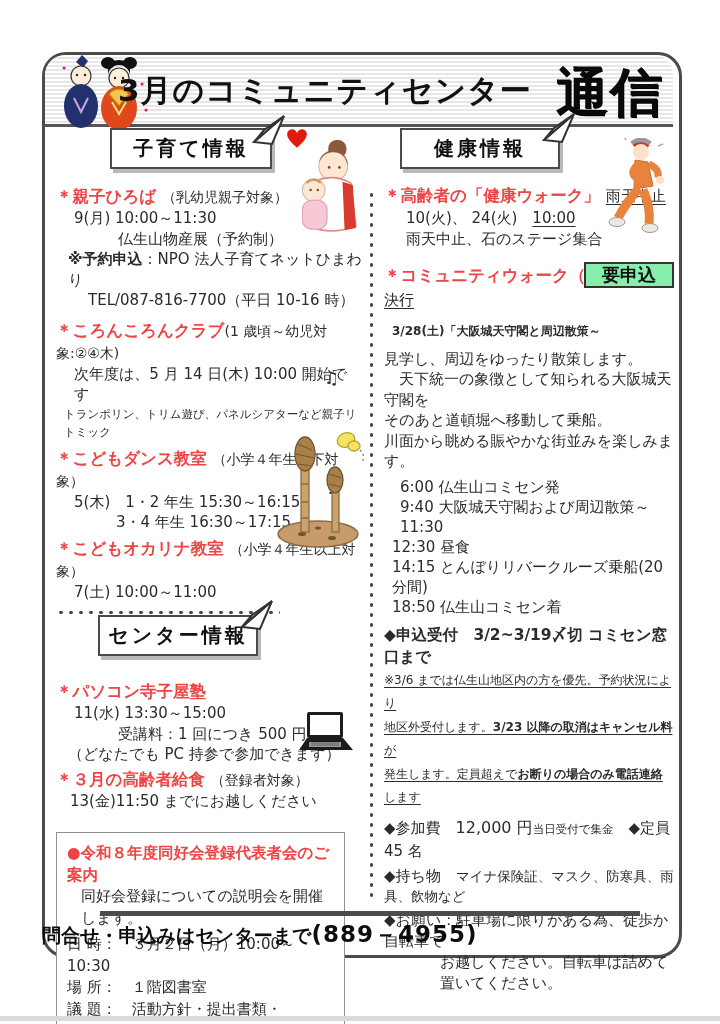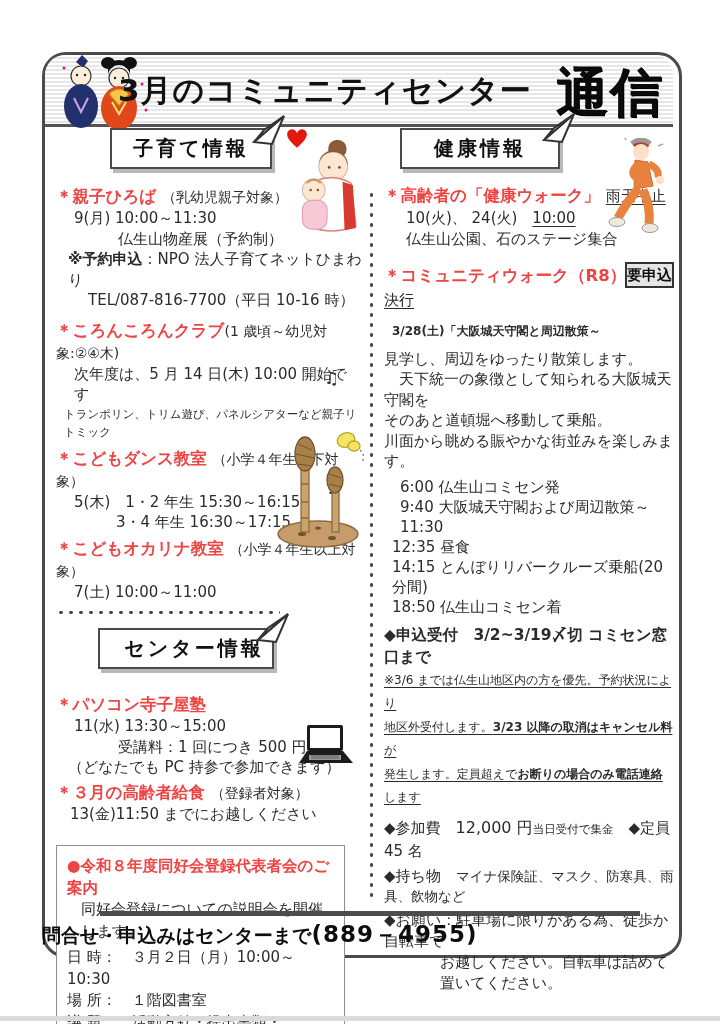--- a/index.html
+++ b/index.html
@@ -258,7 +258,7 @@
         <span class="u" style="font-size:15px;font-weight:400">雨天中止</span>
       </div>
       <div class="line" style="padding-left:22px;line-height:22px"><span>10(火)、 24(火)</span>　<span class="u">10:00</span></div>
-      <div class="line" style="padding-left:22px">仏生山公園、石のステージ集合</div>
+      <div class="line" style="padding-left:22px">雨天中止、石のステージ集合</div>
     </div>
 
     <div style="margin-top:14px;position:relative">

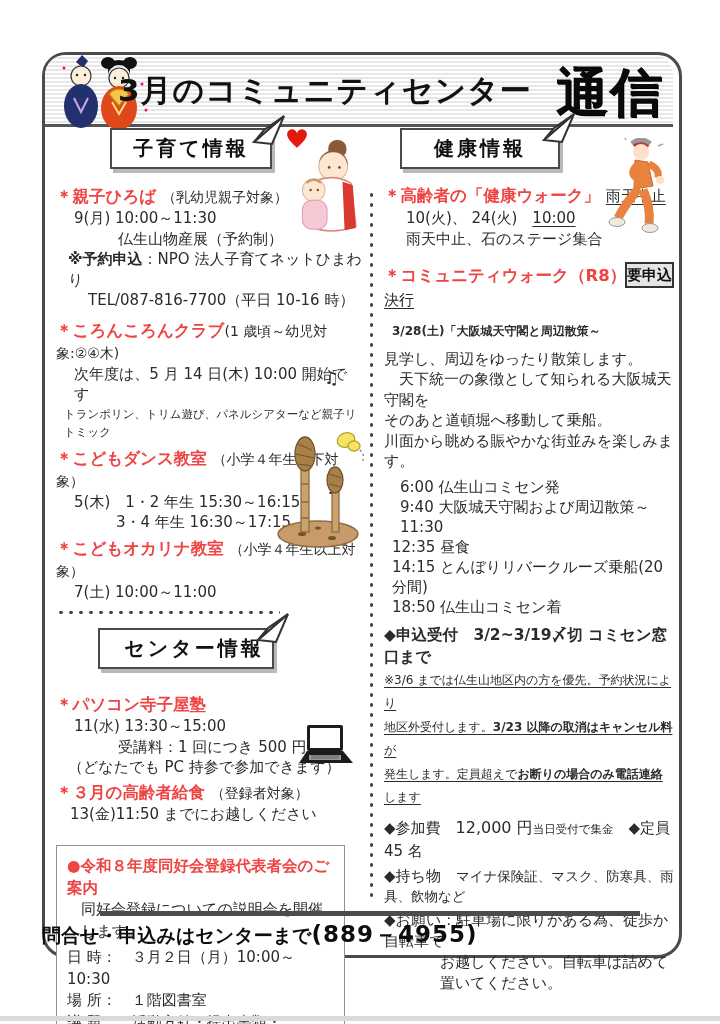--- a/index.html
+++ b/index.html
@@ -52,8 +52,8 @@
   .indent2{padding-left:62px;}
   .indent3{padding-left:12px;}
 
-  .badge-box{display:inline-block;border:2px solid #333;font-weight:700;font-size:15px;
-      padding:0 0;line-height:22px;color:#111;background:#e5e5e5;}
+  .badge-box{display:inline-block;border:2px solid #333;font-weight:700;font-size:18px;
+      padding:0 16px;line-height:22px;color:#111;background:#86efac;}
 
   .doukoukai-box{margin-top:21px;border:1.6px solid #909090;background:#fff;
       padding:9px 8px 8px 10px;width:289px;box-sizing:border-box;}

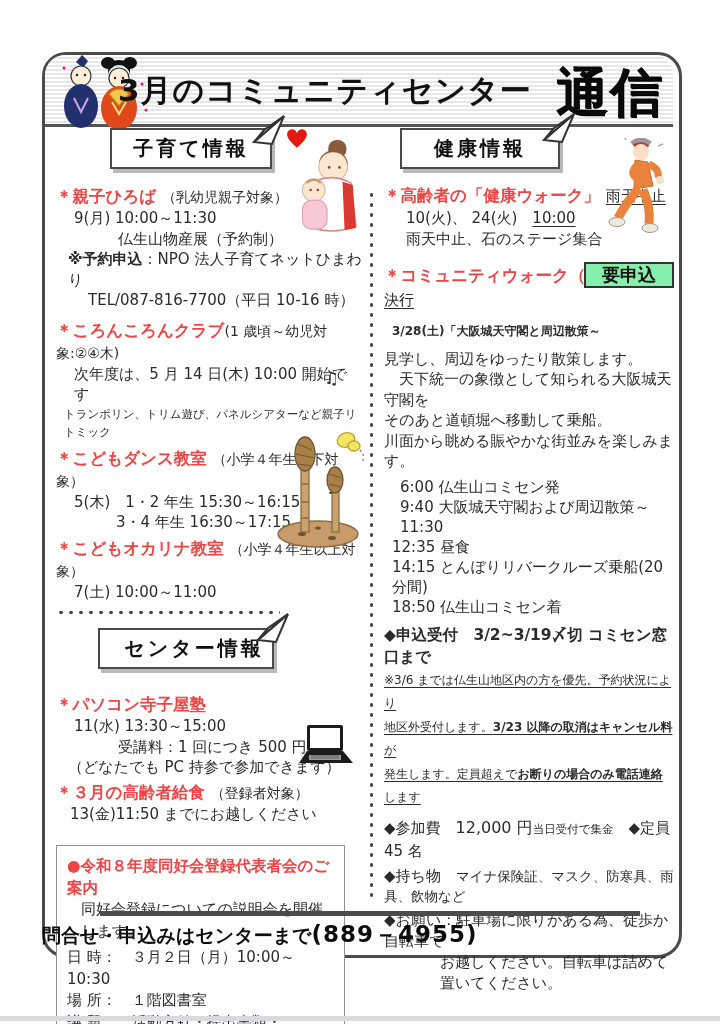--- a/index.html
+++ b/index.html
@@ -280,7 +280,7 @@
       <div style="margin-top:5px">
         <div class="line" style="padding-left:16px;line-height:20px">6:00 仏生山コミセン発</div>
         <div class="line" style="padding-left:16px;line-height:20px">9:40 大阪城天守閣および周辺散策～11:30</div>
-        <div class="line" style="padding-left:8px;line-height:20px">12:35 昼食</div>
+        <div class="line" style="padding-left:8px;line-height:20px">12:30 昼食</div>
         <div class="line" style="padding-left:8px;line-height:20px">14:15 とんぼりリバークルーズ乗船(20 分間)</div>
         <div class="line" style="padding-left:8px;line-height:20px">18:50 仏生山コミセン着</div>
       </div>

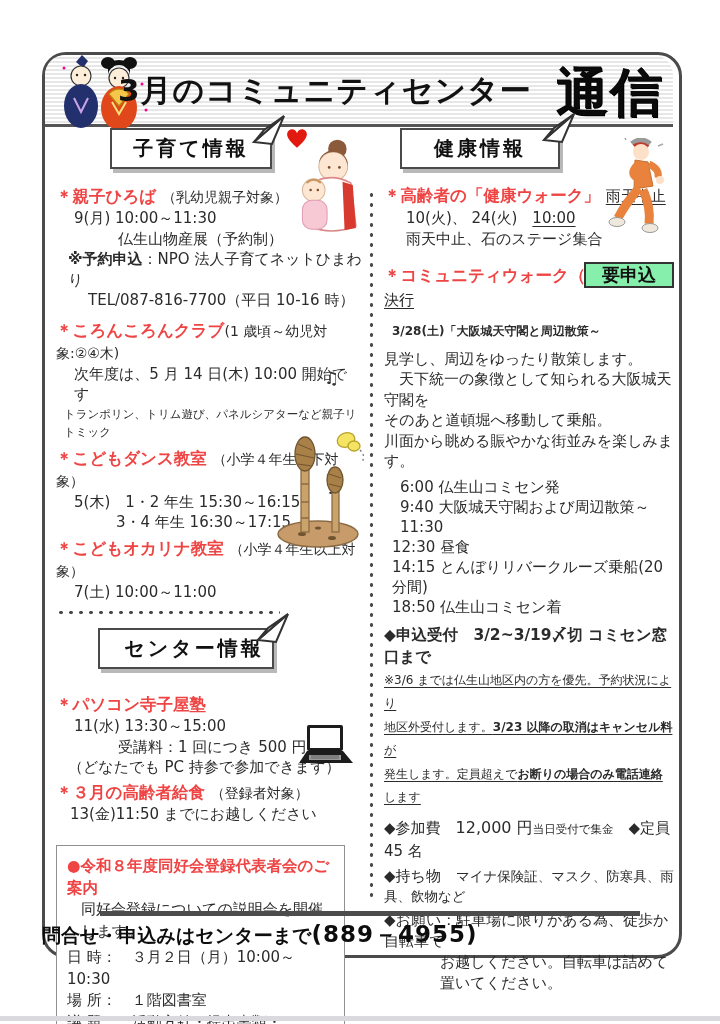--- a/index.html
+++ b/index.html
@@ -186,7 +186,7 @@
       <path d="M86 22 q6 6 2 12" stroke="#777" stroke-width="1.3" stroke-dasharray="2 3" fill="none"></path>
     </svg>
 
-    <div class="sec-box" style="margin-top:13px;margin-left:42px;width:156px;padding-left:16px;">
+    <div class="sec-box" style="margin-left:42px;width:156px;">
       <span>センター情報</span>
       <svg class="plane" style="right:-20px;top:-18px" width="40" height="32" viewBox="0 0 40 32">
         <path d="M6 28 L36 2 L24 30 Z" fill="#fff" stroke="#333" stroke-width="2"></path>

